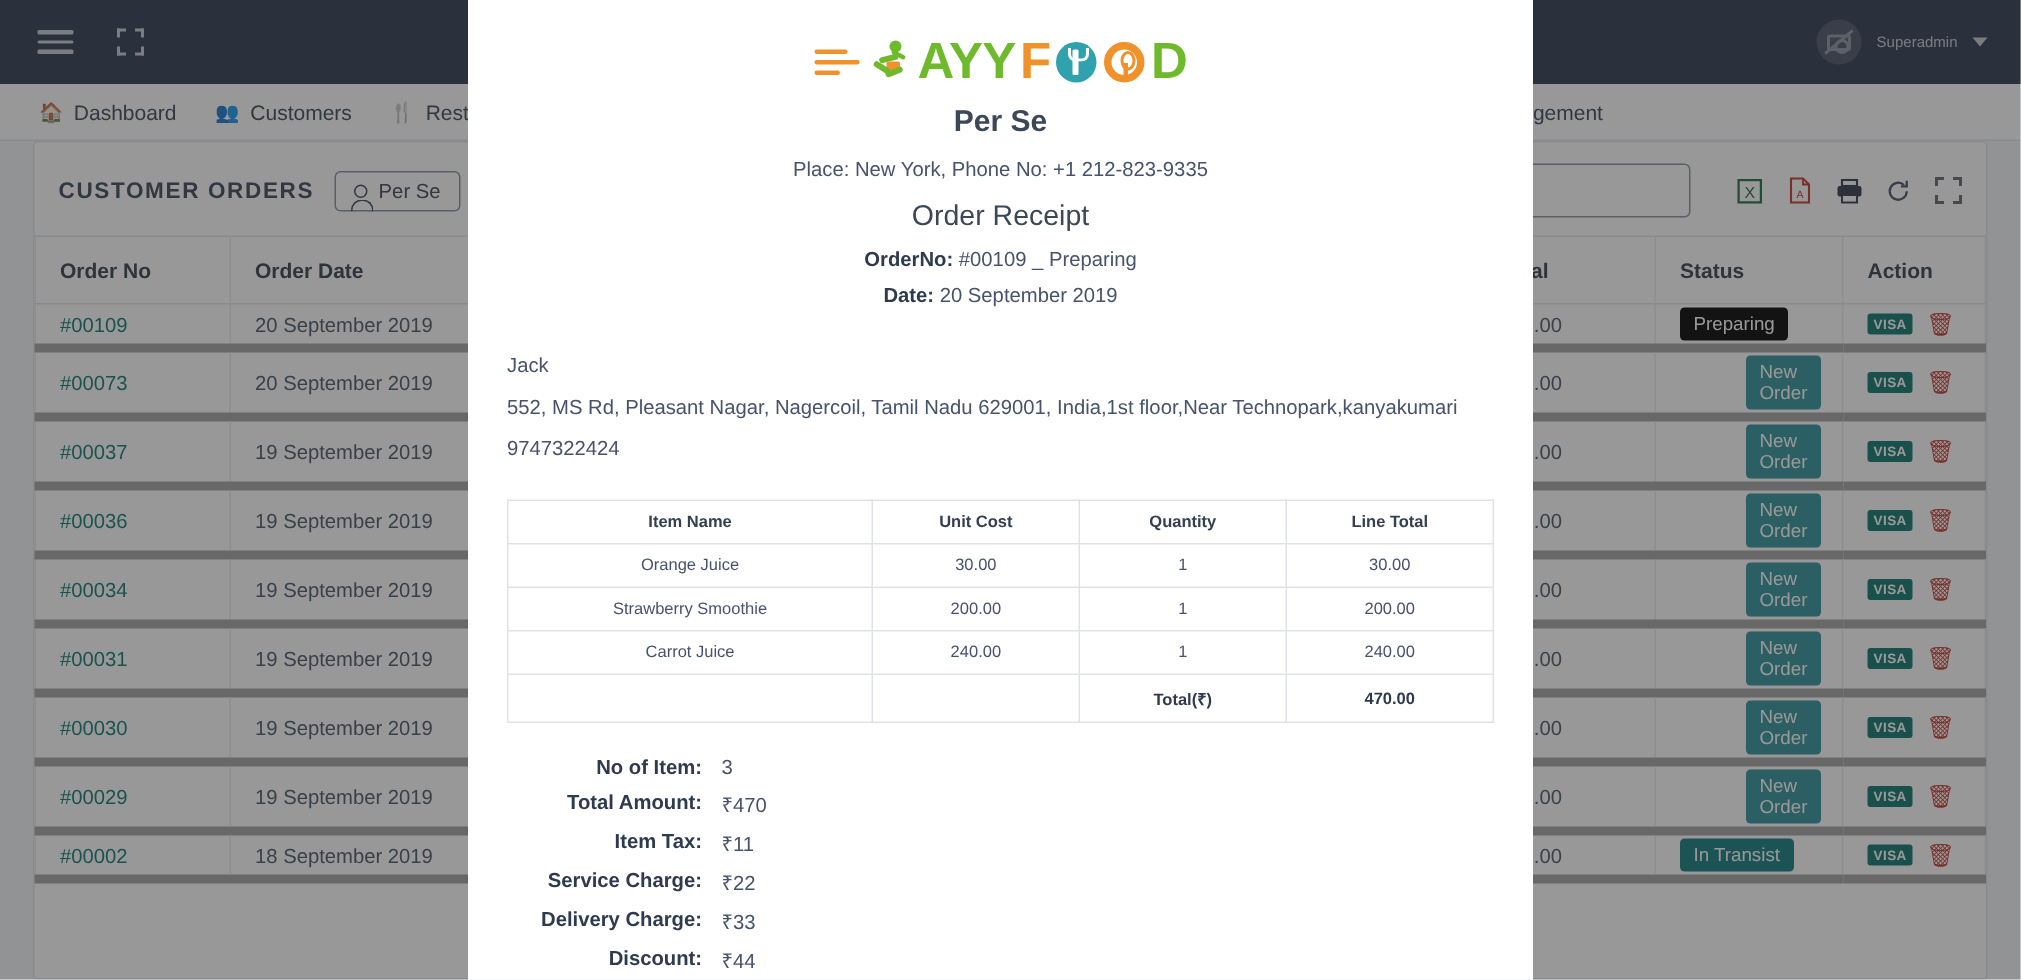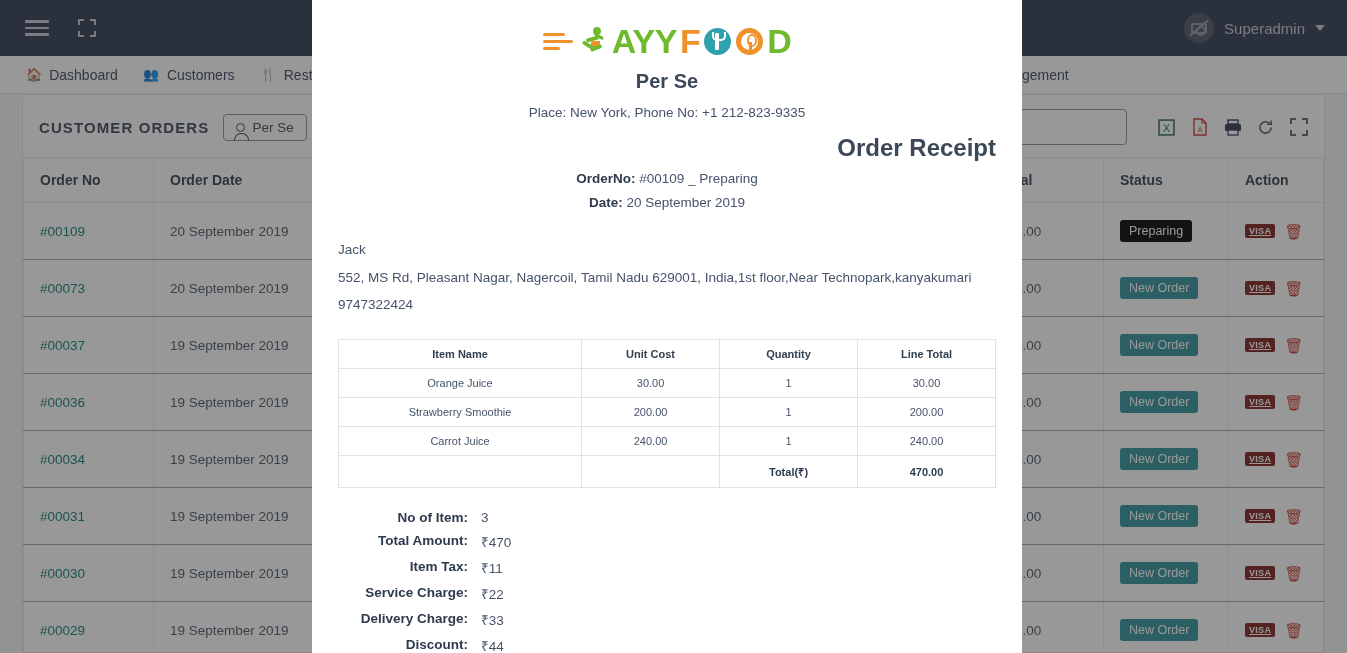--- a/index.html
+++ b/index.html
@@ -41,7 +41,7 @@
 
   .topbar-right {
     margin-left: auto; display: flex; align-items: center; gap: 10px;
-    padding-right: 22px; color: #c3c9d4; font-size: 15px;
+    padding-right: 22px; color: #c3c9d4; font-size: 10px;
   }
   .avatar {
     width: 30px; height: 30px; border-radius: 50%;

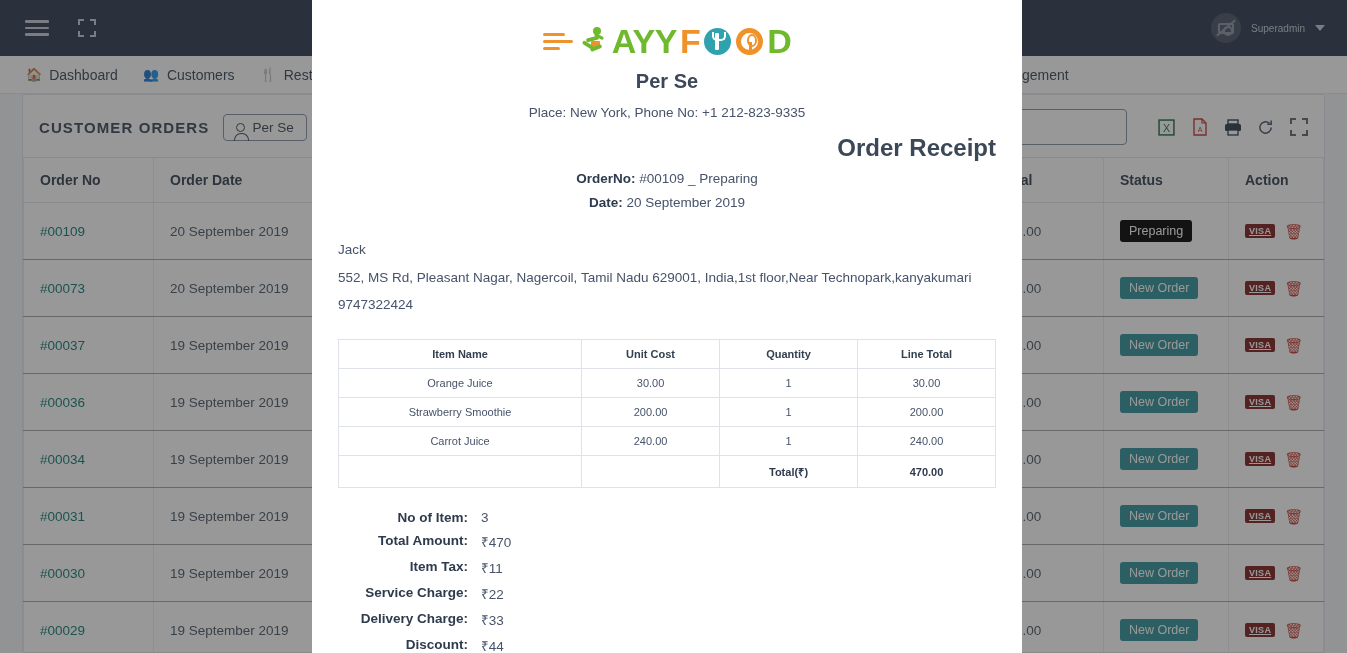--- a/index.html
+++ b/index.html
@@ -188,7 +188,7 @@
 
   .rest-name { text-align:center; font-size: 20px; font-weight: 600; color: #3c4858; margin-top: 6px; }
   .rest-place { text-align:center; font-size: 13.5px; color: #46536b; margin-top: 12px; }
-  .receipt-title { text-align:right; font-size: 24px; font-weight: 700; color: #3c4858; margin-top: 14px; }
+  .receipt-title { text-align:center; font-size: 19px; font-weight: 400; color: #3c4858; margin-top: 14px; }
   .receipt-line { text-align:center; font-size: 13.5px; color: #46536b; margin-top: 9px; }
   .receipt-line b { color: #2e3a4d; }
 

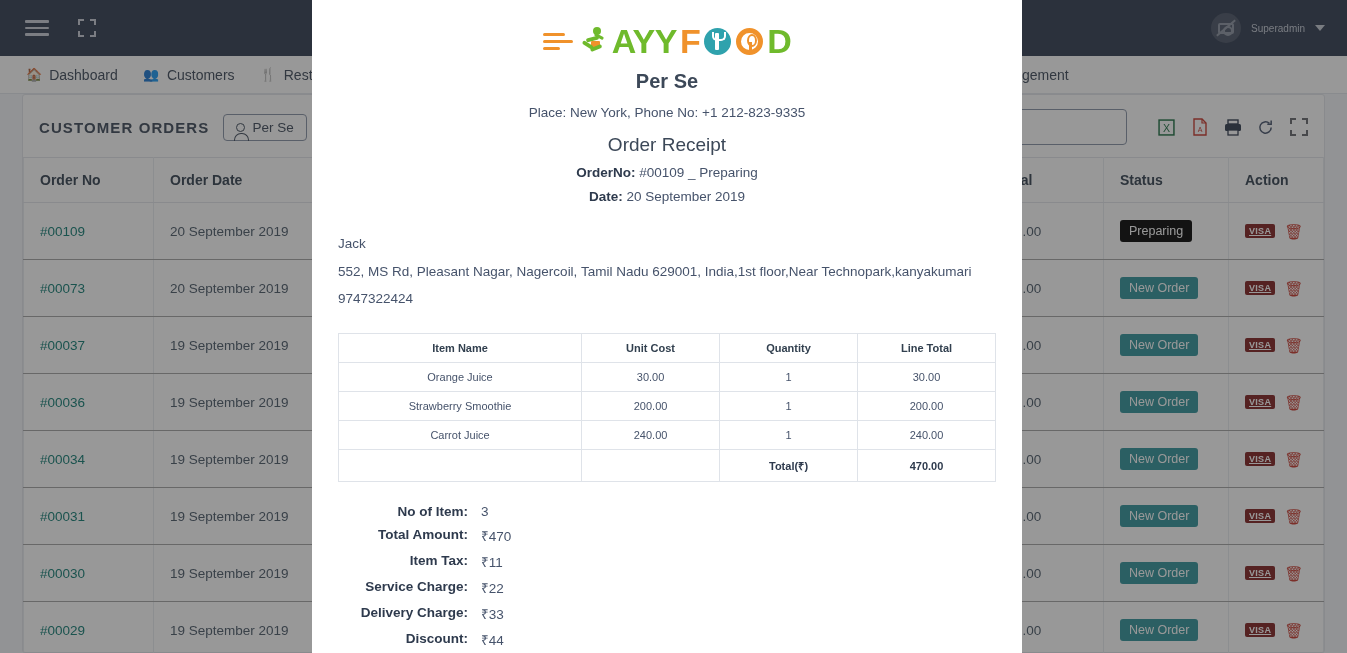--- a/index.html
+++ b/index.html
@@ -112,8 +112,8 @@
     border-right: 1px solid #e9ecef; font-size: 14px;
   }
   table.orders td {
-    padding: 17px 16px; color: #495867;
-    border-bottom: 1px solid #a3a3a3; border-right: 1px solid #e9ecef;
+    padding: 2px 16px; color: #495867;
+    border-bottom: 6px solid #a3a3a3; border-right: 1px solid #e9ecef;
   }
   table.orders th:first-child, table.orders td:first-child { border-left: 1px solid #e9ecef; }
   .order-link { color: #0f7b72; }

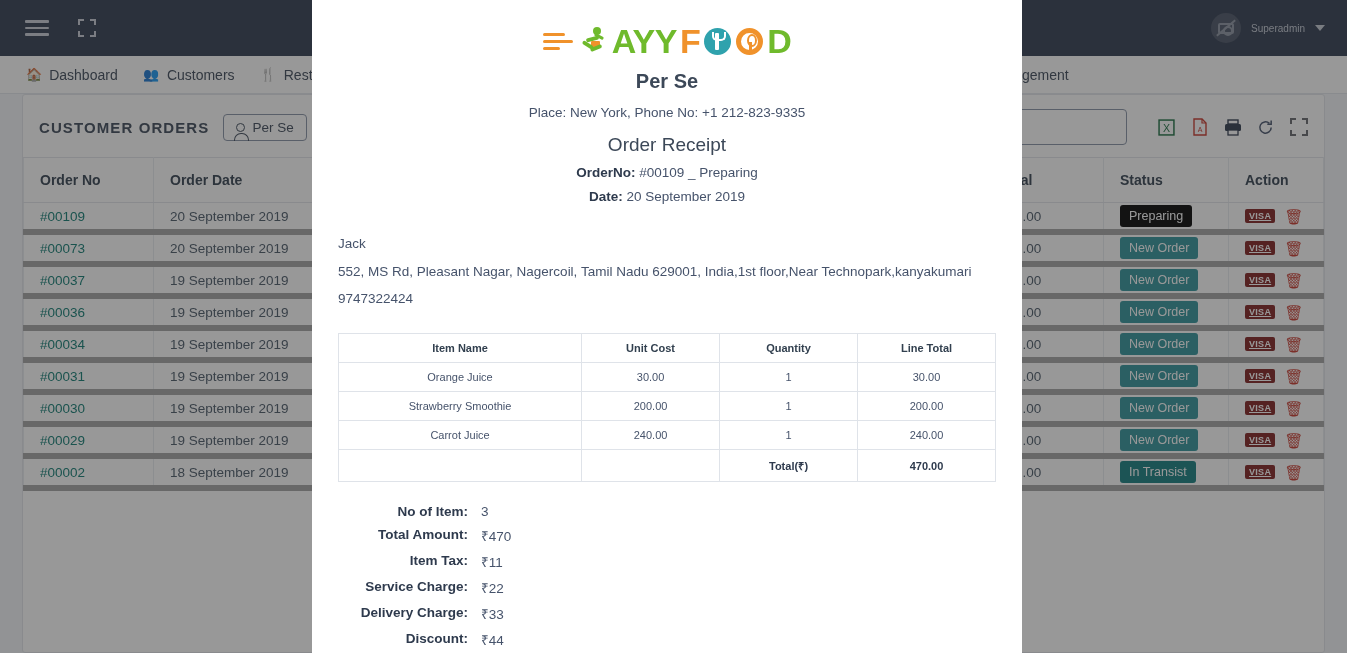--- a/index.html
+++ b/index.html
@@ -126,8 +126,8 @@
   .badge.transit { background: #127d7f; }
   .act { display: flex; align-items: center; gap: 9px; }
   .visa {
-    background: #7f1d1d; color: #fff; font-size: 9px; font-weight: 700;
-    padding: 2px 4px; border-radius: 2px; letter-spacing: .3px; text-decoration: underline;
+    background: #0f766e; color: #fff; font-size: 9px; font-weight: 700;
+    padding: 2px 4px; border-radius: 2px; letter-spacing: .3px;
   }
   .trash { width: 13px; color: #c8362b; font-size: 15px; line-height: 1; }
 

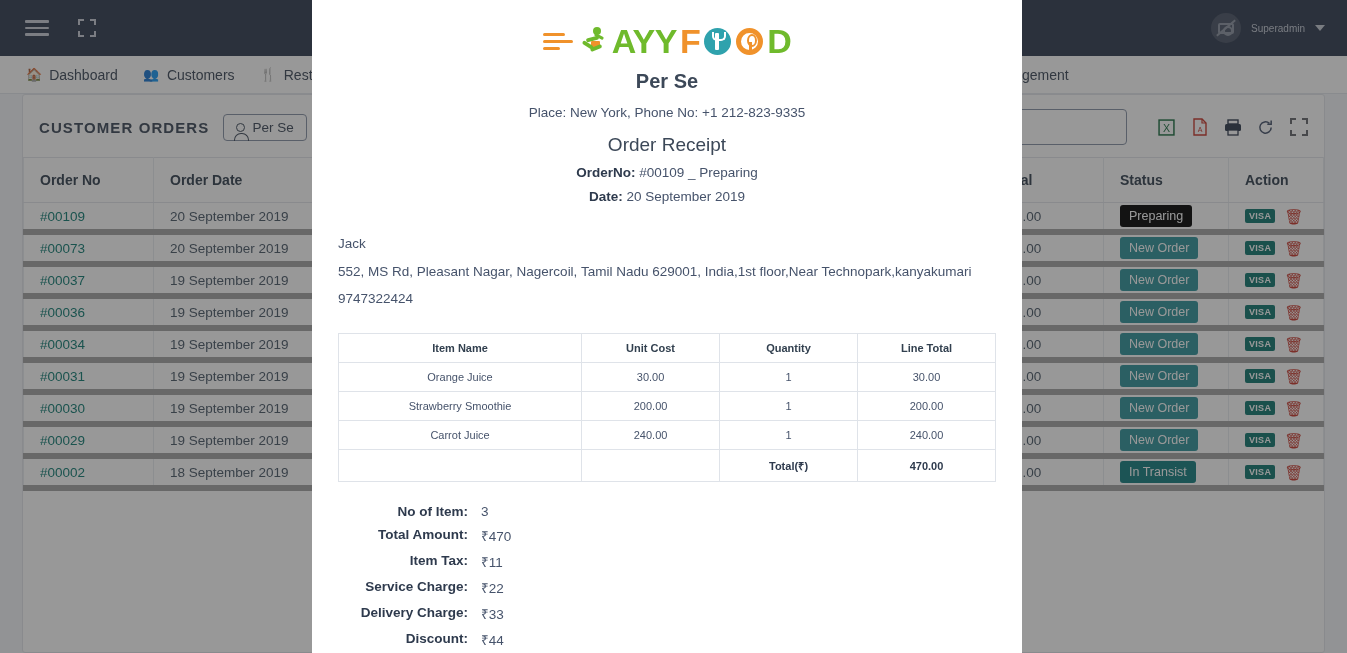--- a/index.html
+++ b/index.html
@@ -122,7 +122,7 @@
     color: #fff; font-size: 12.5px;
   }
   .badge.preparing { background: #000000; }
-  .badge.new { background: #2f9299; }
+  .badge.new { background: #2f9299; margin-left: 44px; }
   .badge.transit { background: #127d7f; }
   .act { display: flex; align-items: center; gap: 9px; }
   .visa {

